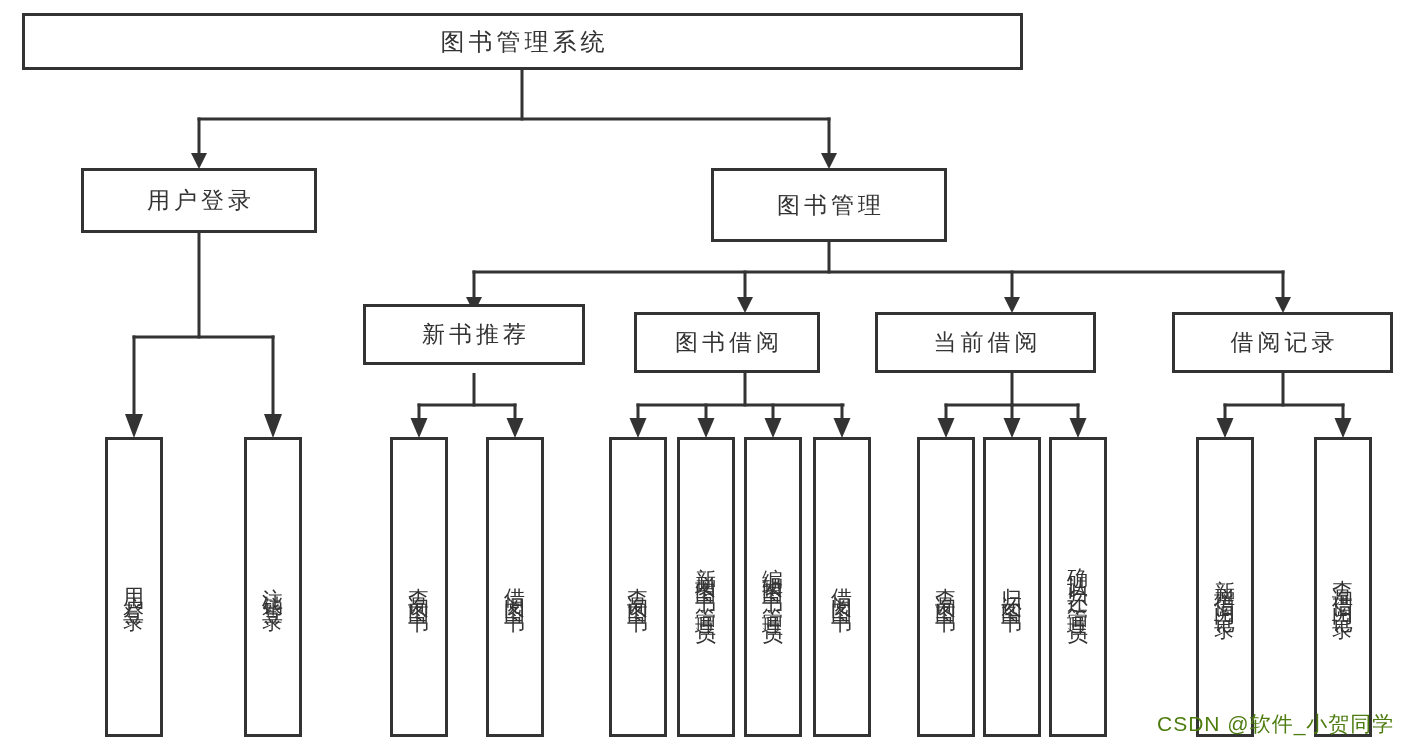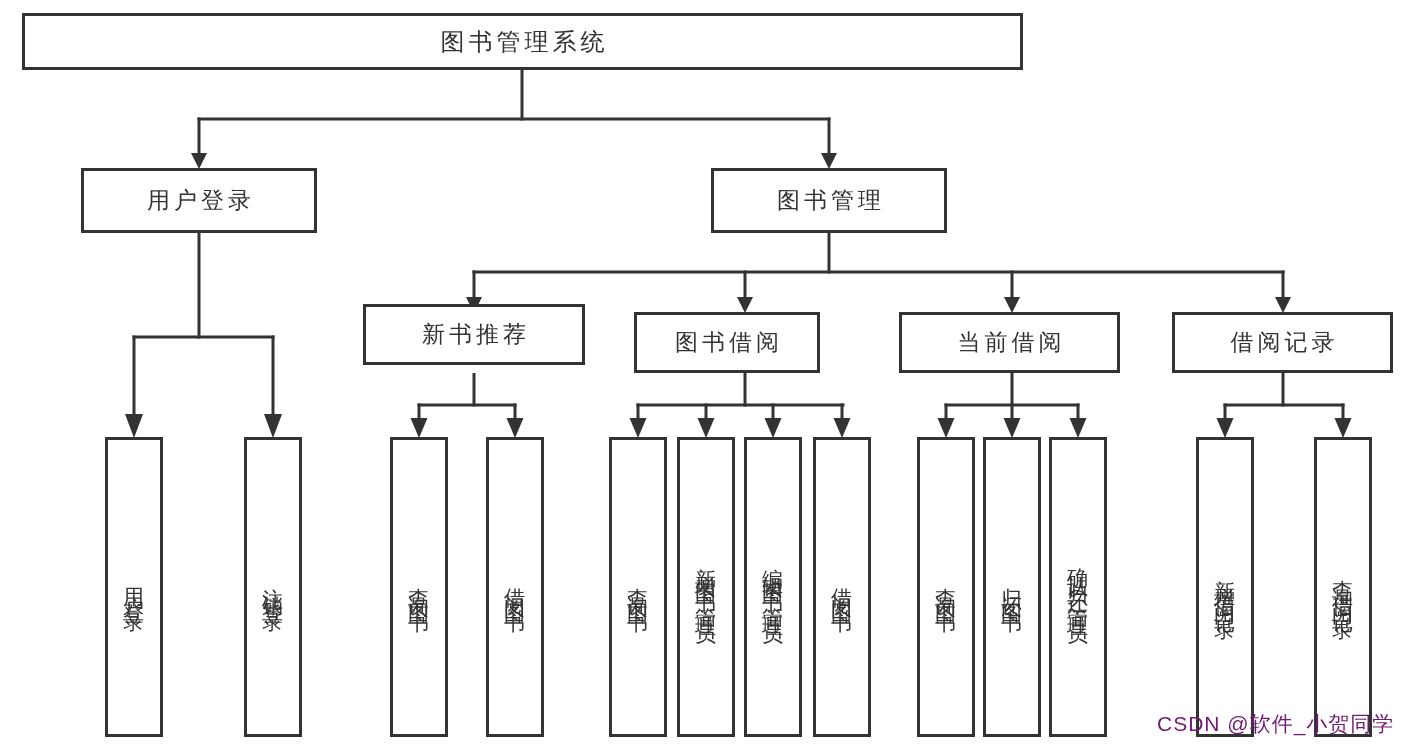--- a/index.html
+++ b/index.html
@@ -137,7 +137,7 @@
   <div class="box h" style="left:81px;top:168px;width:236px;height:65px">
     <span>用户登录</span>
   </div>
-  <div class="box h" style="left:711px;top:168px;width:236px;height:65px">
+  <div class="box h" style="left:711px;top:168px;width:236px;height:74px">
     <span>图书管理</span>
   </div>
 

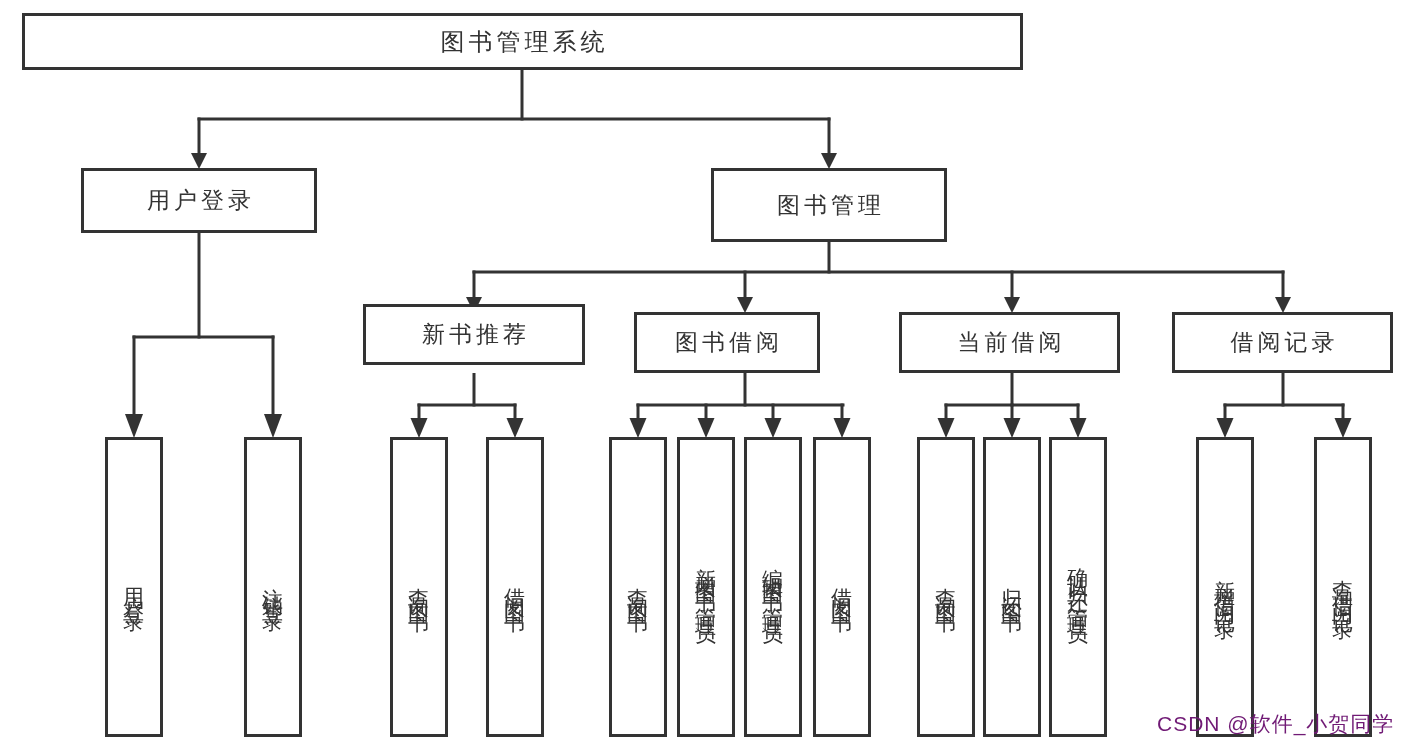--- a/index.html
+++ b/index.html
@@ -147,7 +147,7 @@
   <div class="box h" style="left:634px;top:312px;width:186px;height:61px">
     <span>图书借阅</span>
   </div>
-  <div class="box h" style="left:899px;top:312px;width:221px;height:61px">
+  <div class="box h" style="left:875px;top:312px;width:221px;height:61px">
     <span>当前借阅</span>
   </div>
   <div class="box h" style="left:1172px;top:312px;width:221px;height:61px">

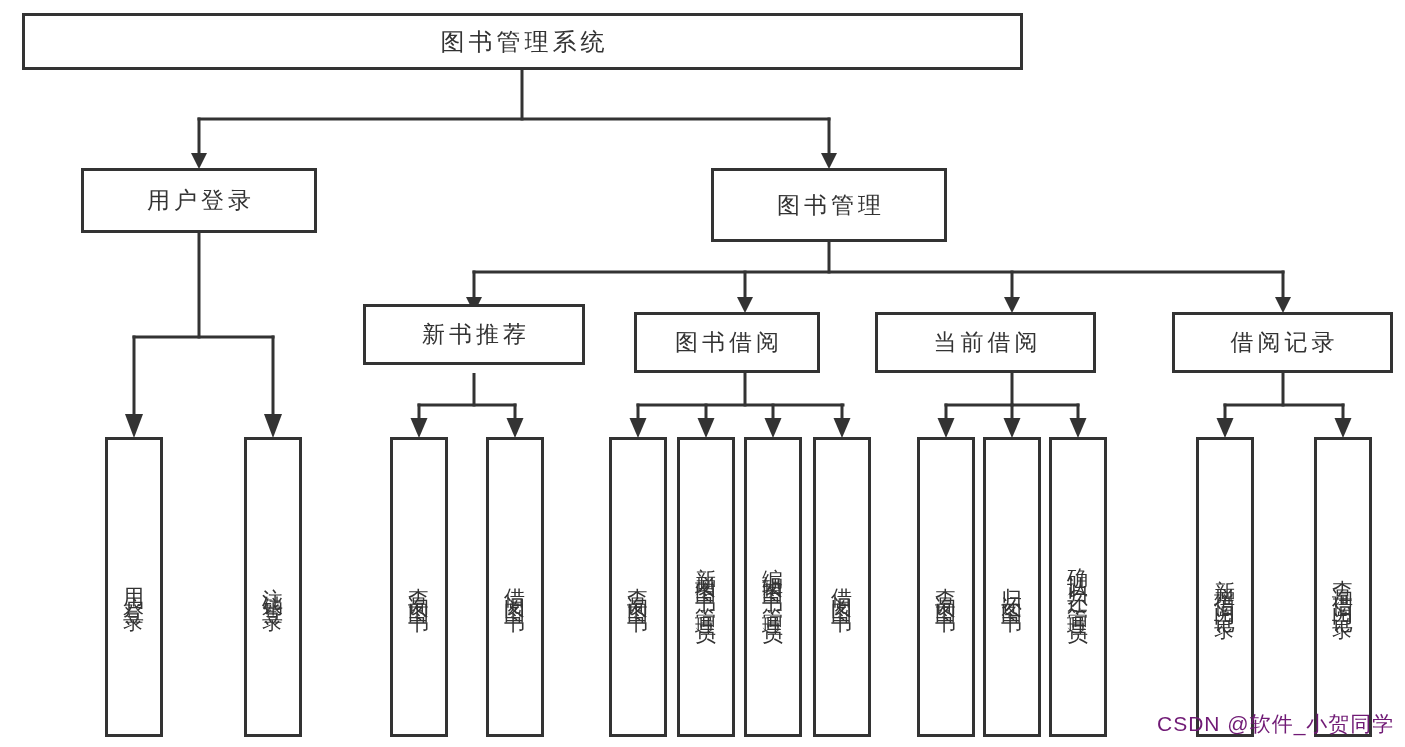--- a/index.html
+++ b/index.html
@@ -49,7 +49,7 @@
     top: 710px;
     font-size: 21px;
     letter-spacing: 1px;
-    color: #701a75;
+    color: #4d7c0f;
     white-space: nowrap;
     z-index: 5;
   }

